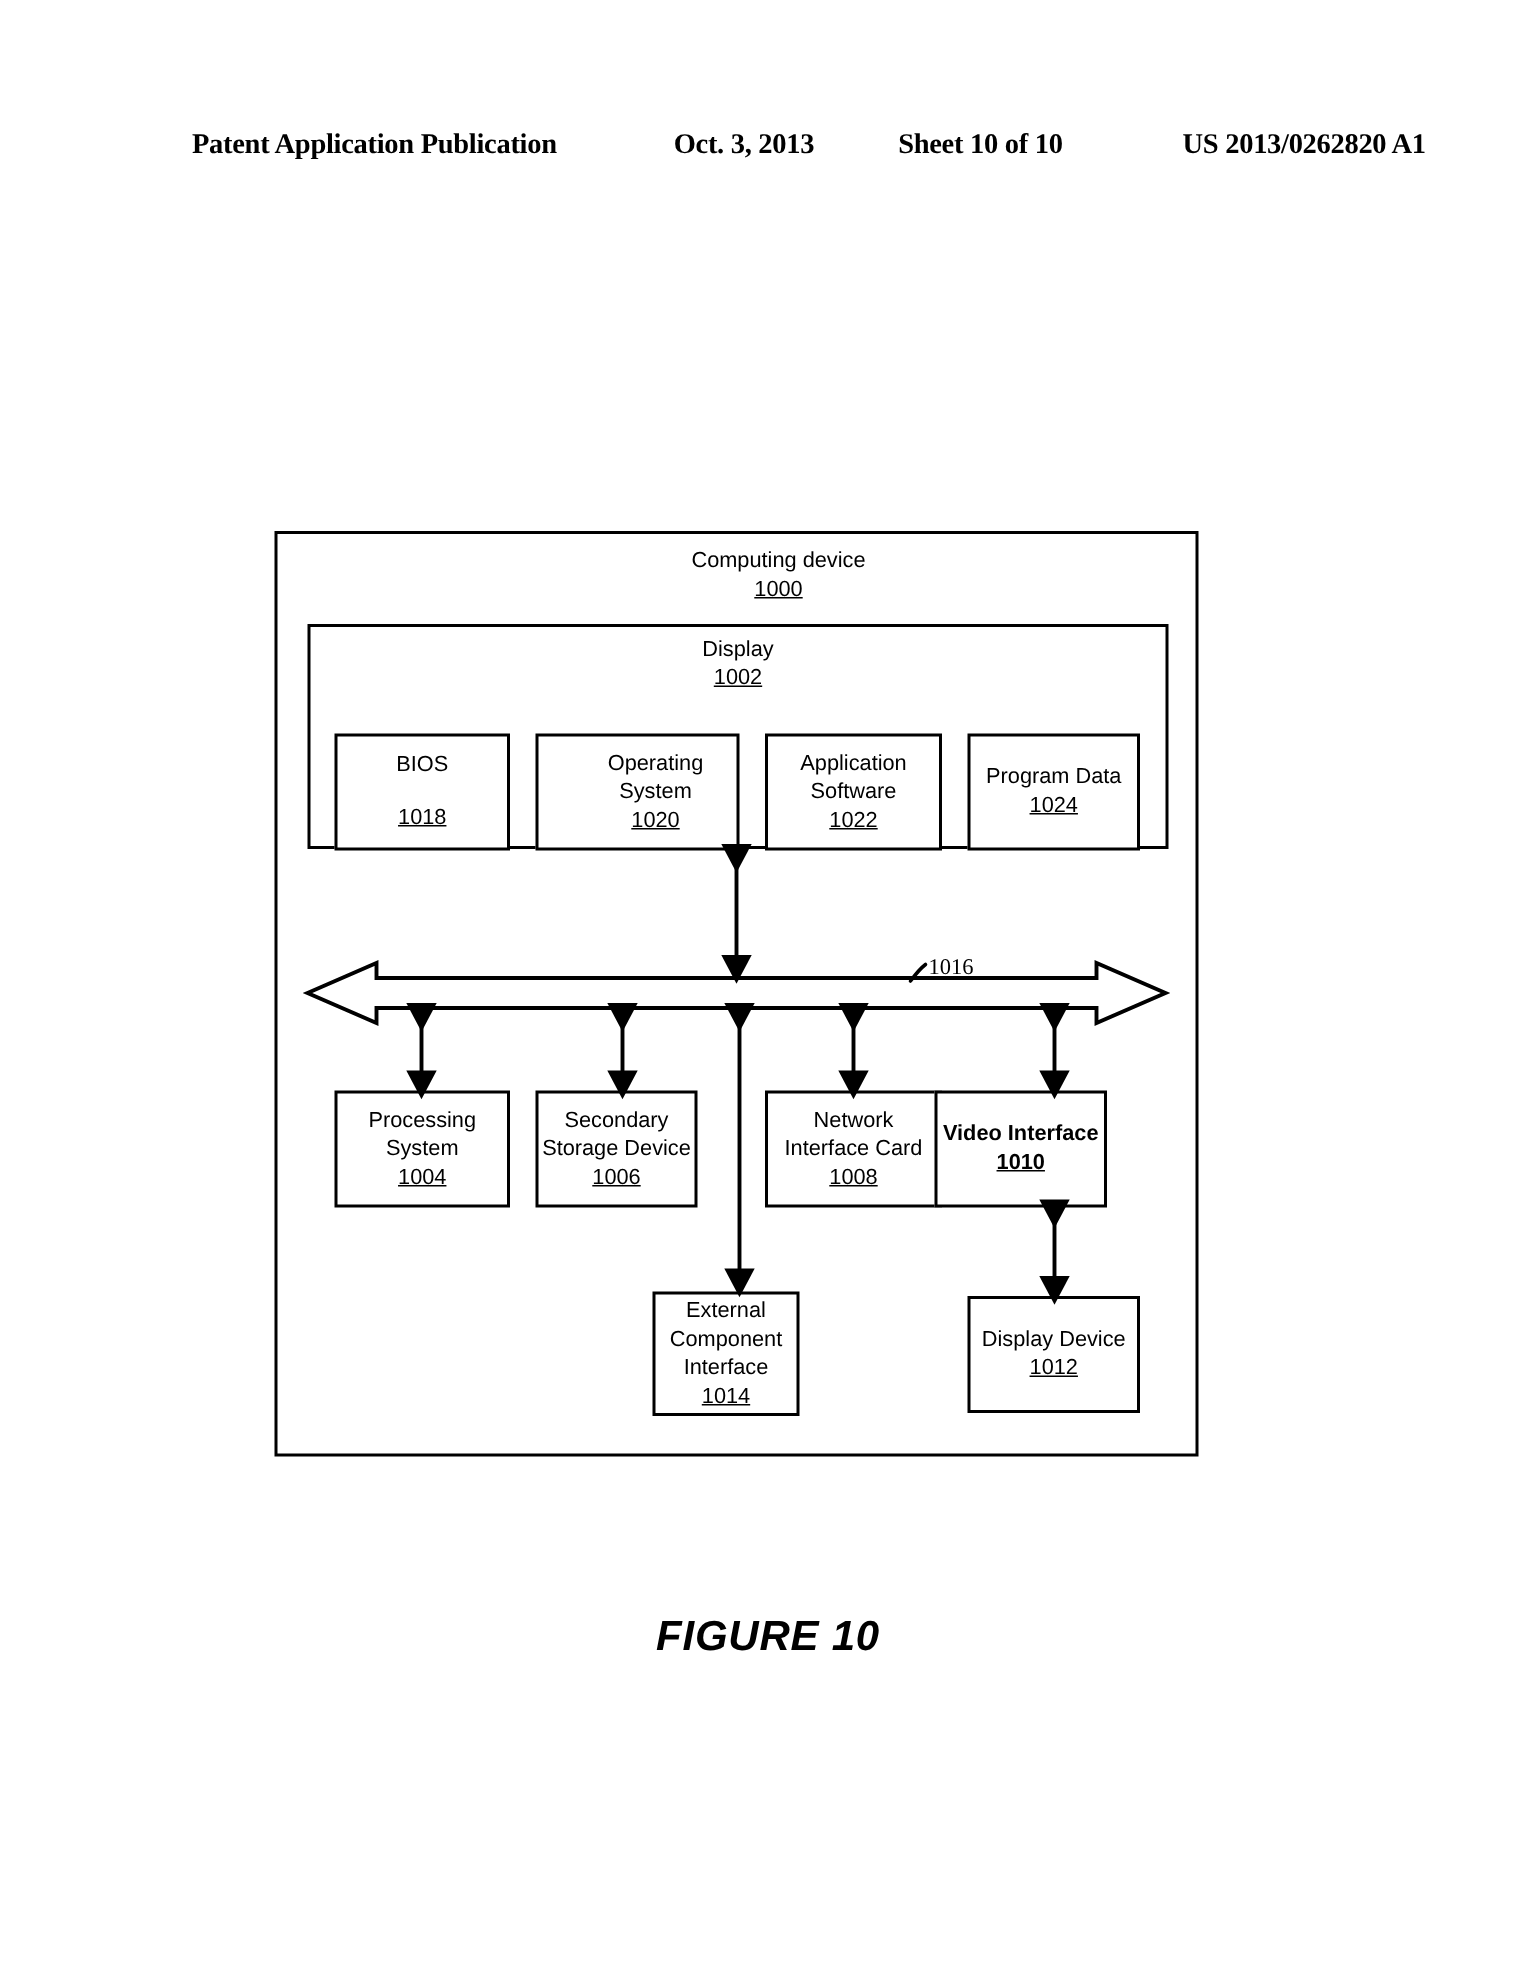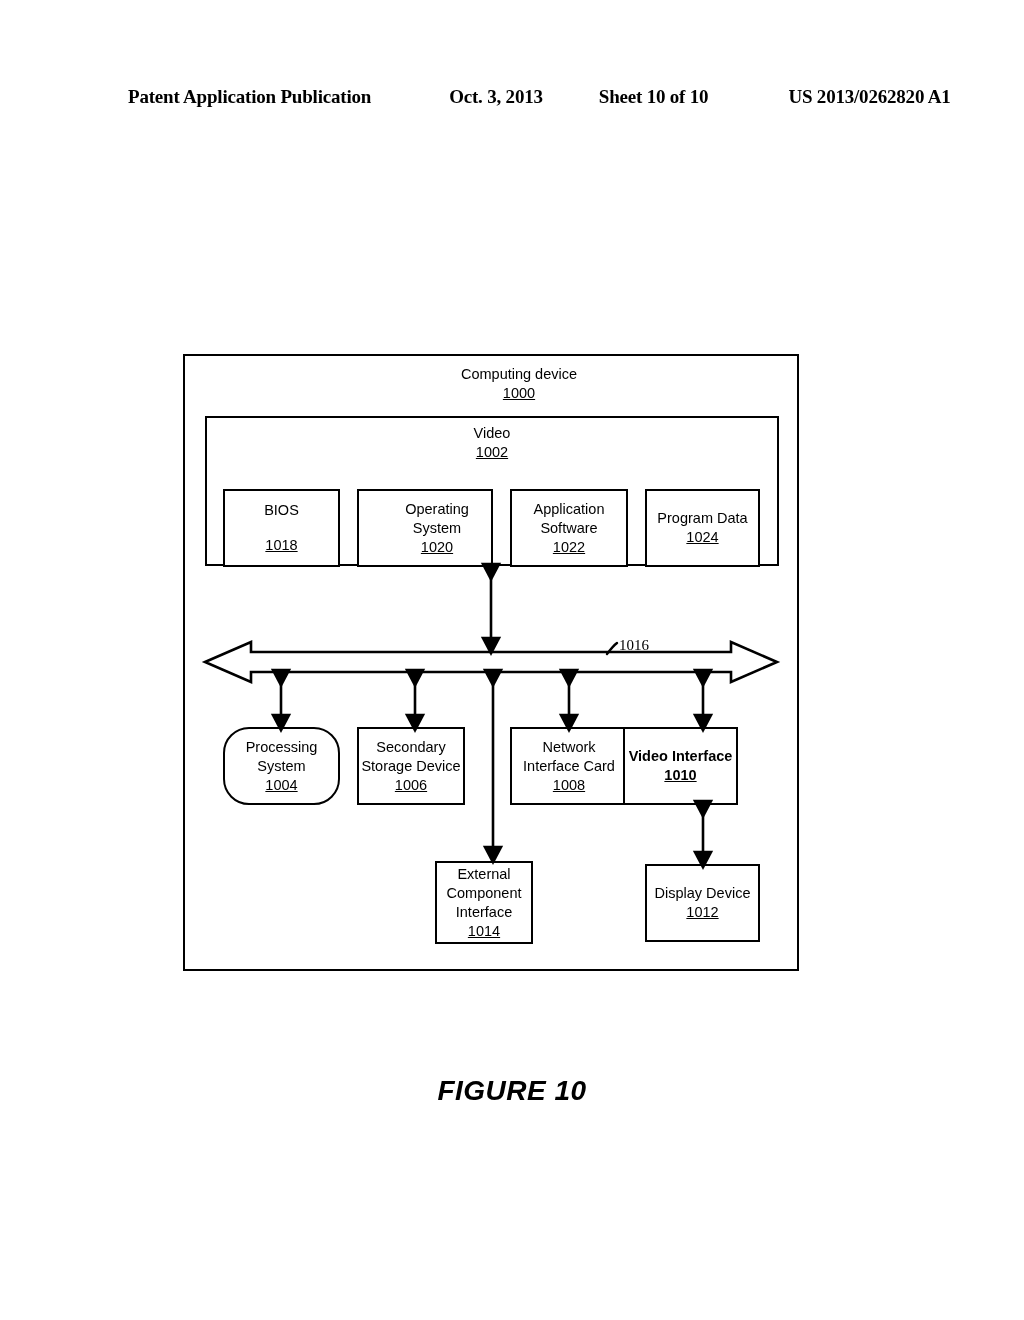--- a/index.html
+++ b/index.html
@@ -158,7 +158,7 @@
 
   <div class="box memory-frame"></div>
   <div id="memory-title">
-    <div>Video</div>
+    <div>Display</div>
     <div class="ref-num">1002</div>
   </div>
 

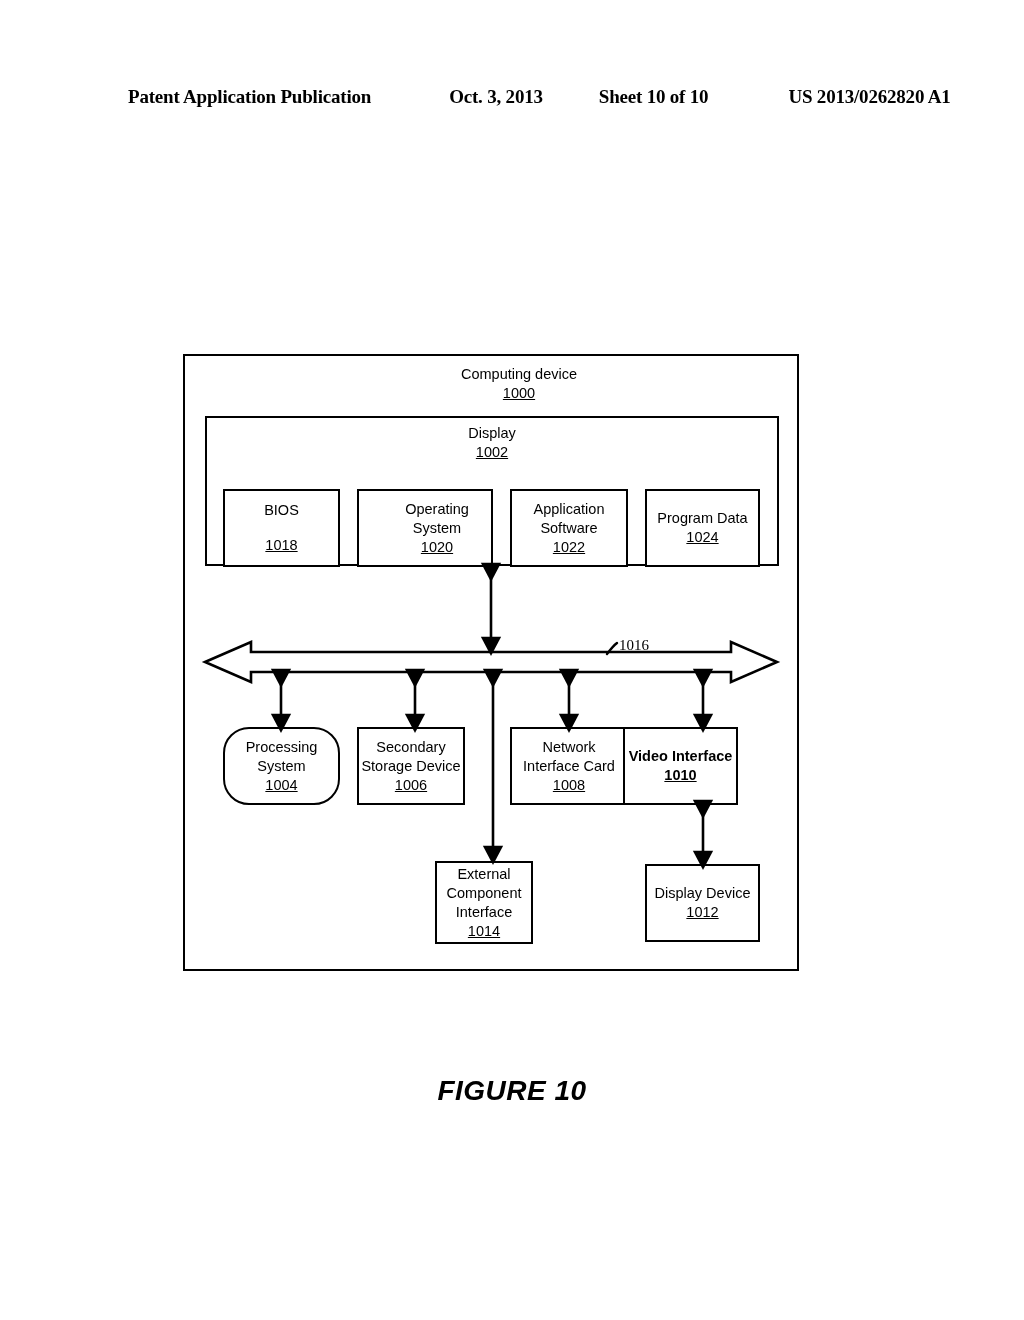--- a/index.html
+++ b/index.html
@@ -97,7 +97,7 @@
 
   
   .dev-box { top: 373px; height: 78px; }
-  #box-processing  { left: 40px;  width: 117px; border-radius: 26px; }
+  #box-processing  { left: 40px;  width: 117px; }
   #box-secondary   { left: 174px; width: 108px; }
   #box-network     { left: 327px; width: 118px; }
   #box-video       { left: 440px; width: 115px; font-weight: bold; }

